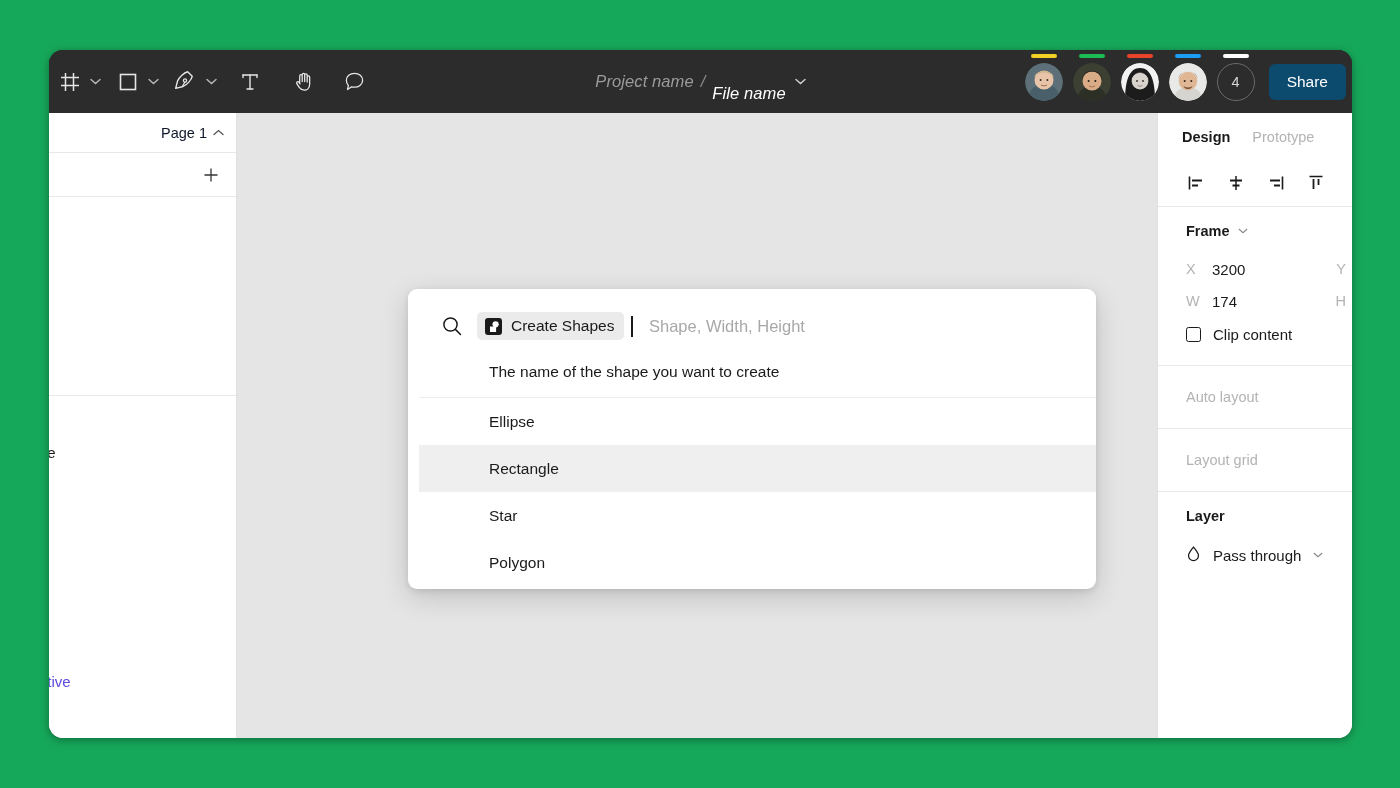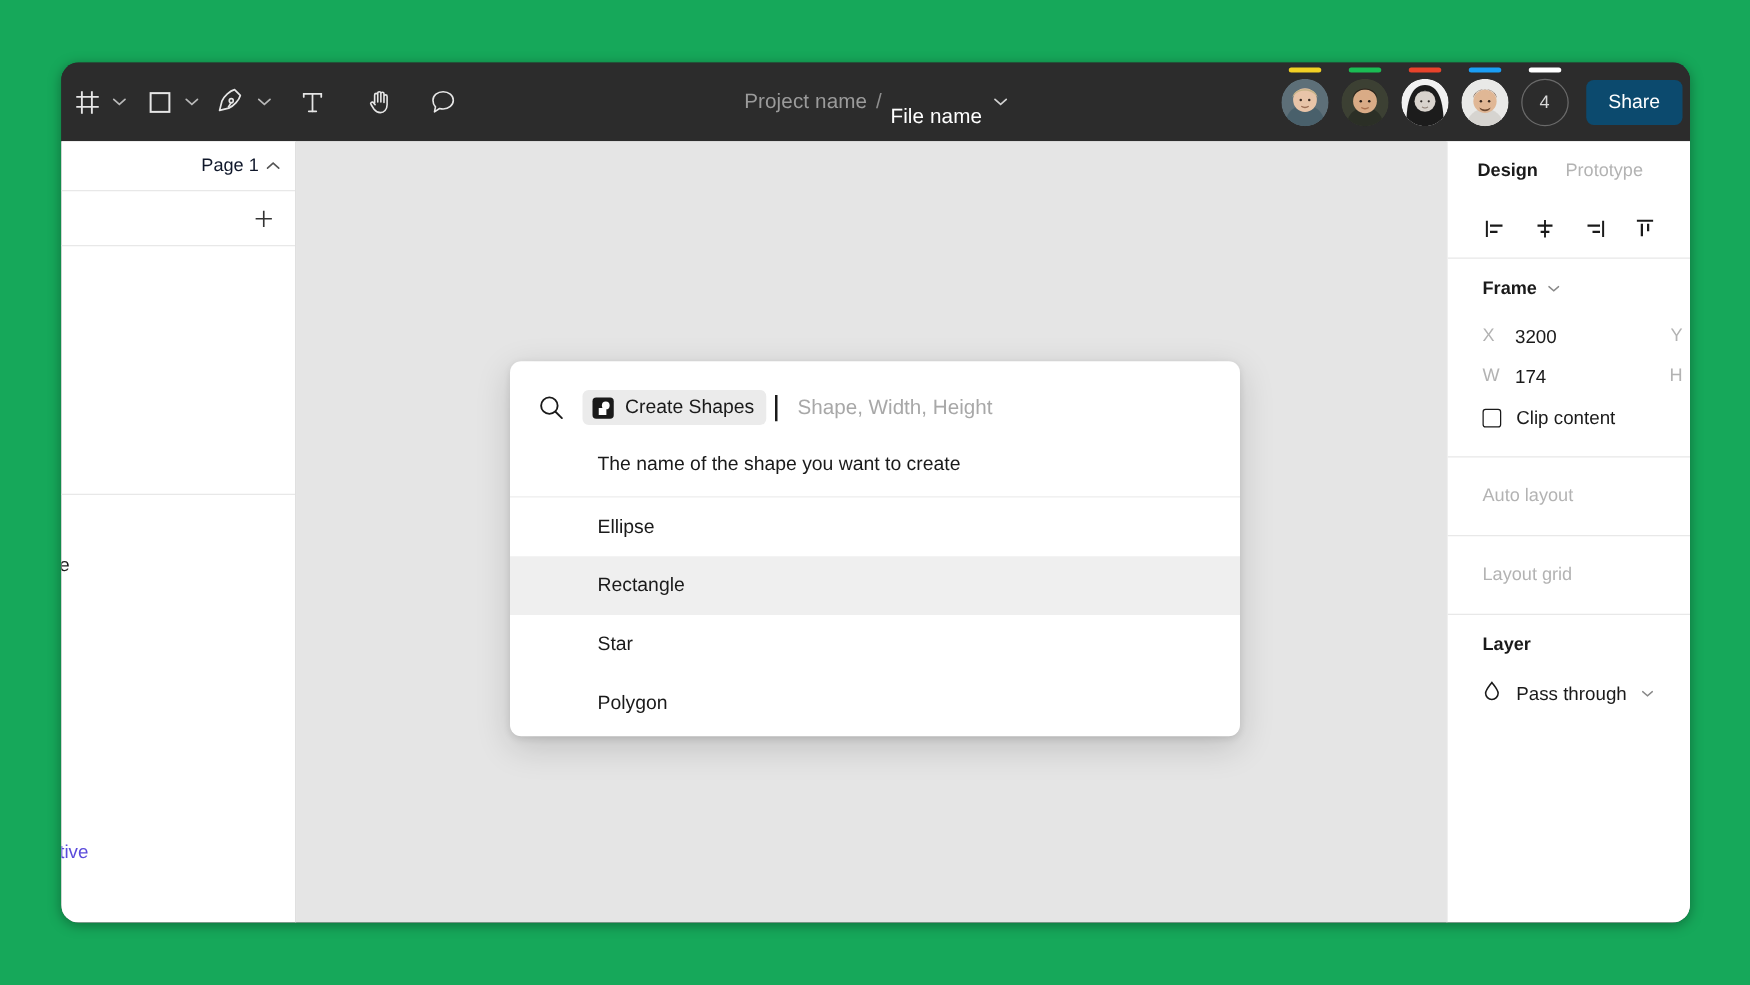--- a/index.html
+++ b/index.html
@@ -47,7 +47,7 @@
     display: flex; align-items: center; justify-content: center;
     pointer-events: none;
   }
-  .title-inner { display: flex; align-items: center; gap: 0; pointer-events: auto; }
+  .title-inner { display: flex; align-items: center; gap: 0; pointer-events: auto; font-style: italic; }
   .proj-name {
     color: #9b9b9b; font-size: 16.5px; letter-spacing: .1px;
     cursor: pointer;

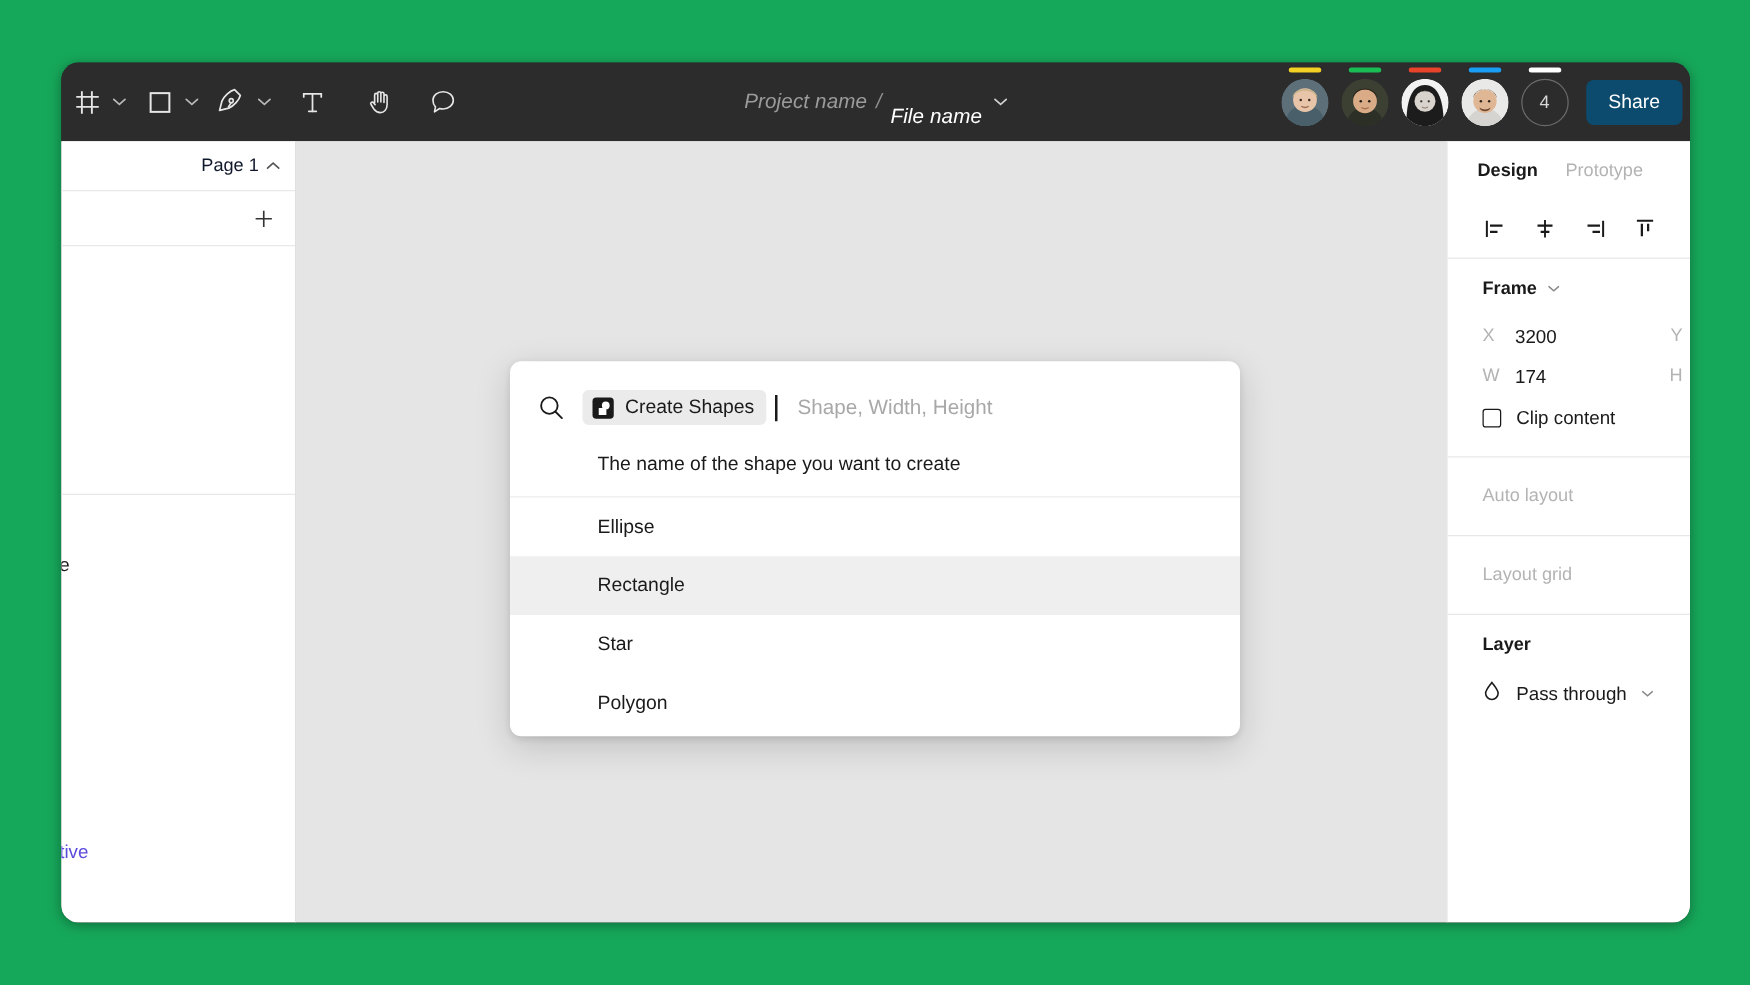--- a/index.html
+++ b/index.html
@@ -186,10 +186,11 @@
   
   .modal {
     position: absolute; left: 359px; top: 176px;
-    width: 584px; height: 300px;
+    width: 688px; height: 300px;
     background: #ffffff; border-radius: 9px;
     box-shadow: 0 8px 28px rgba(0,0,0,0.16), 0 2px 6px rgba(0,0,0,0.10);
     overflow: hidden;
+    padding-left: 11px;
   }
   .modal-search {
     height: 74px; display: flex; align-items: center; padding-left: 22px; gap: 14px;

